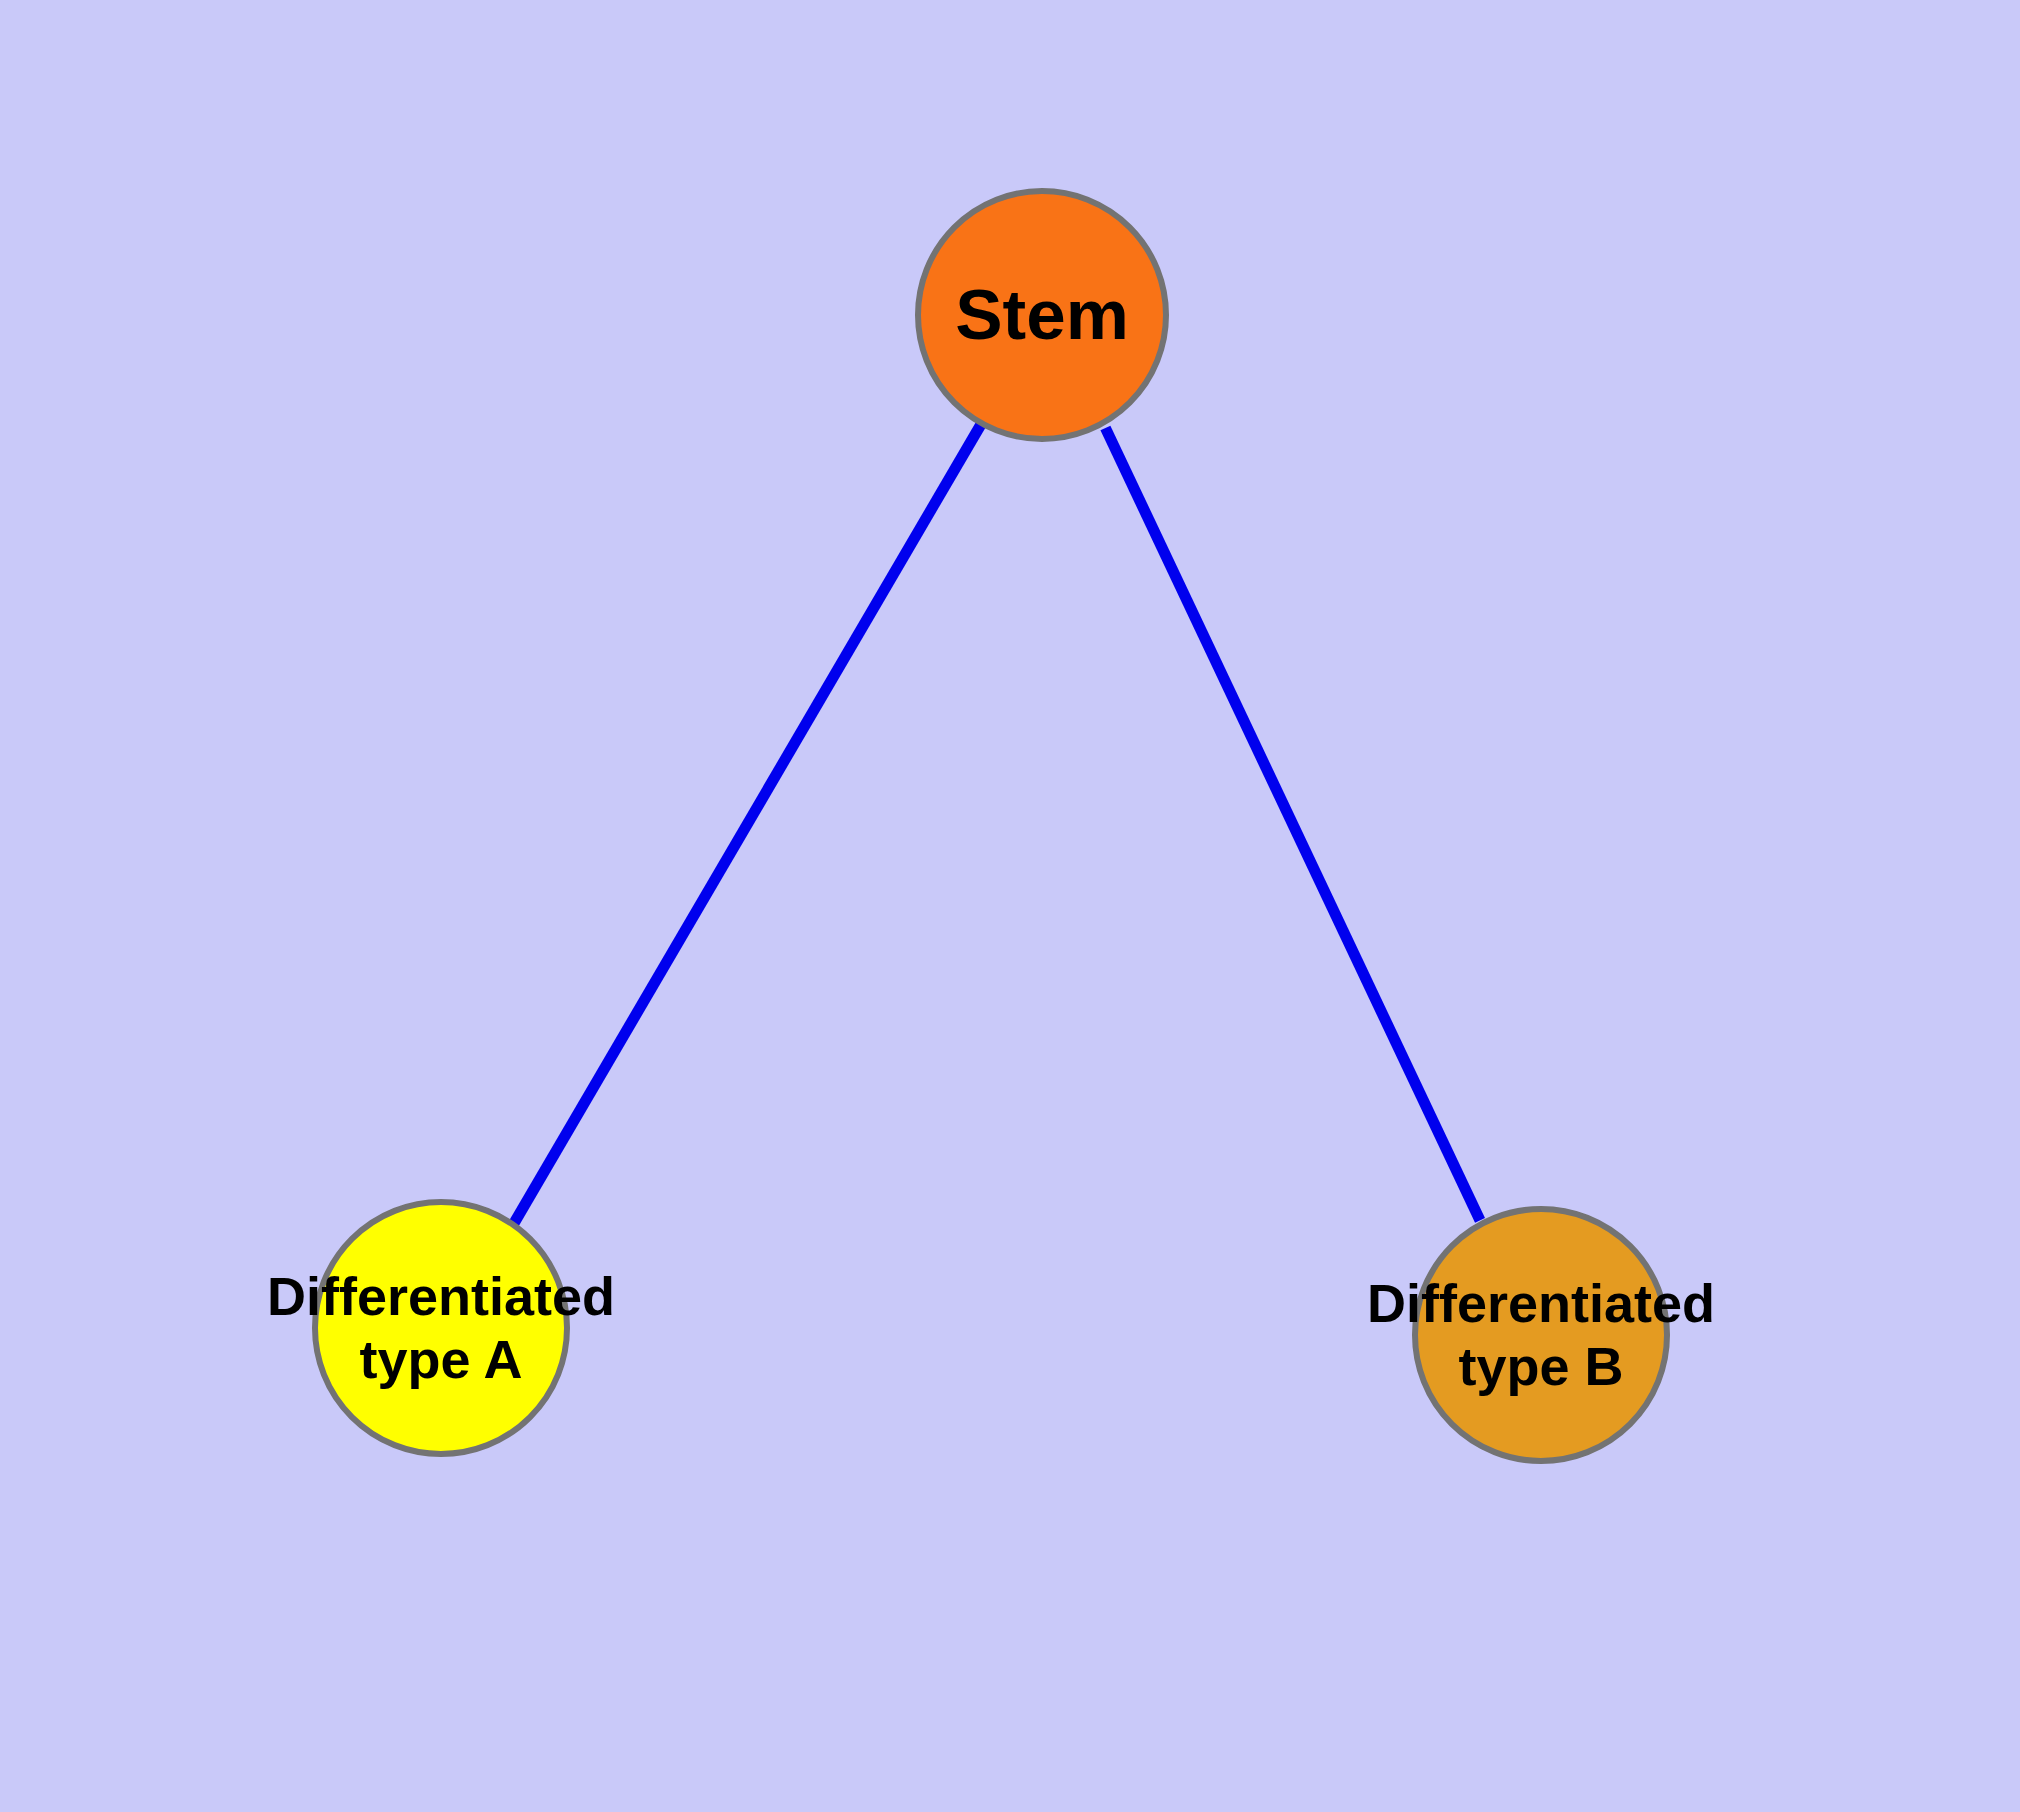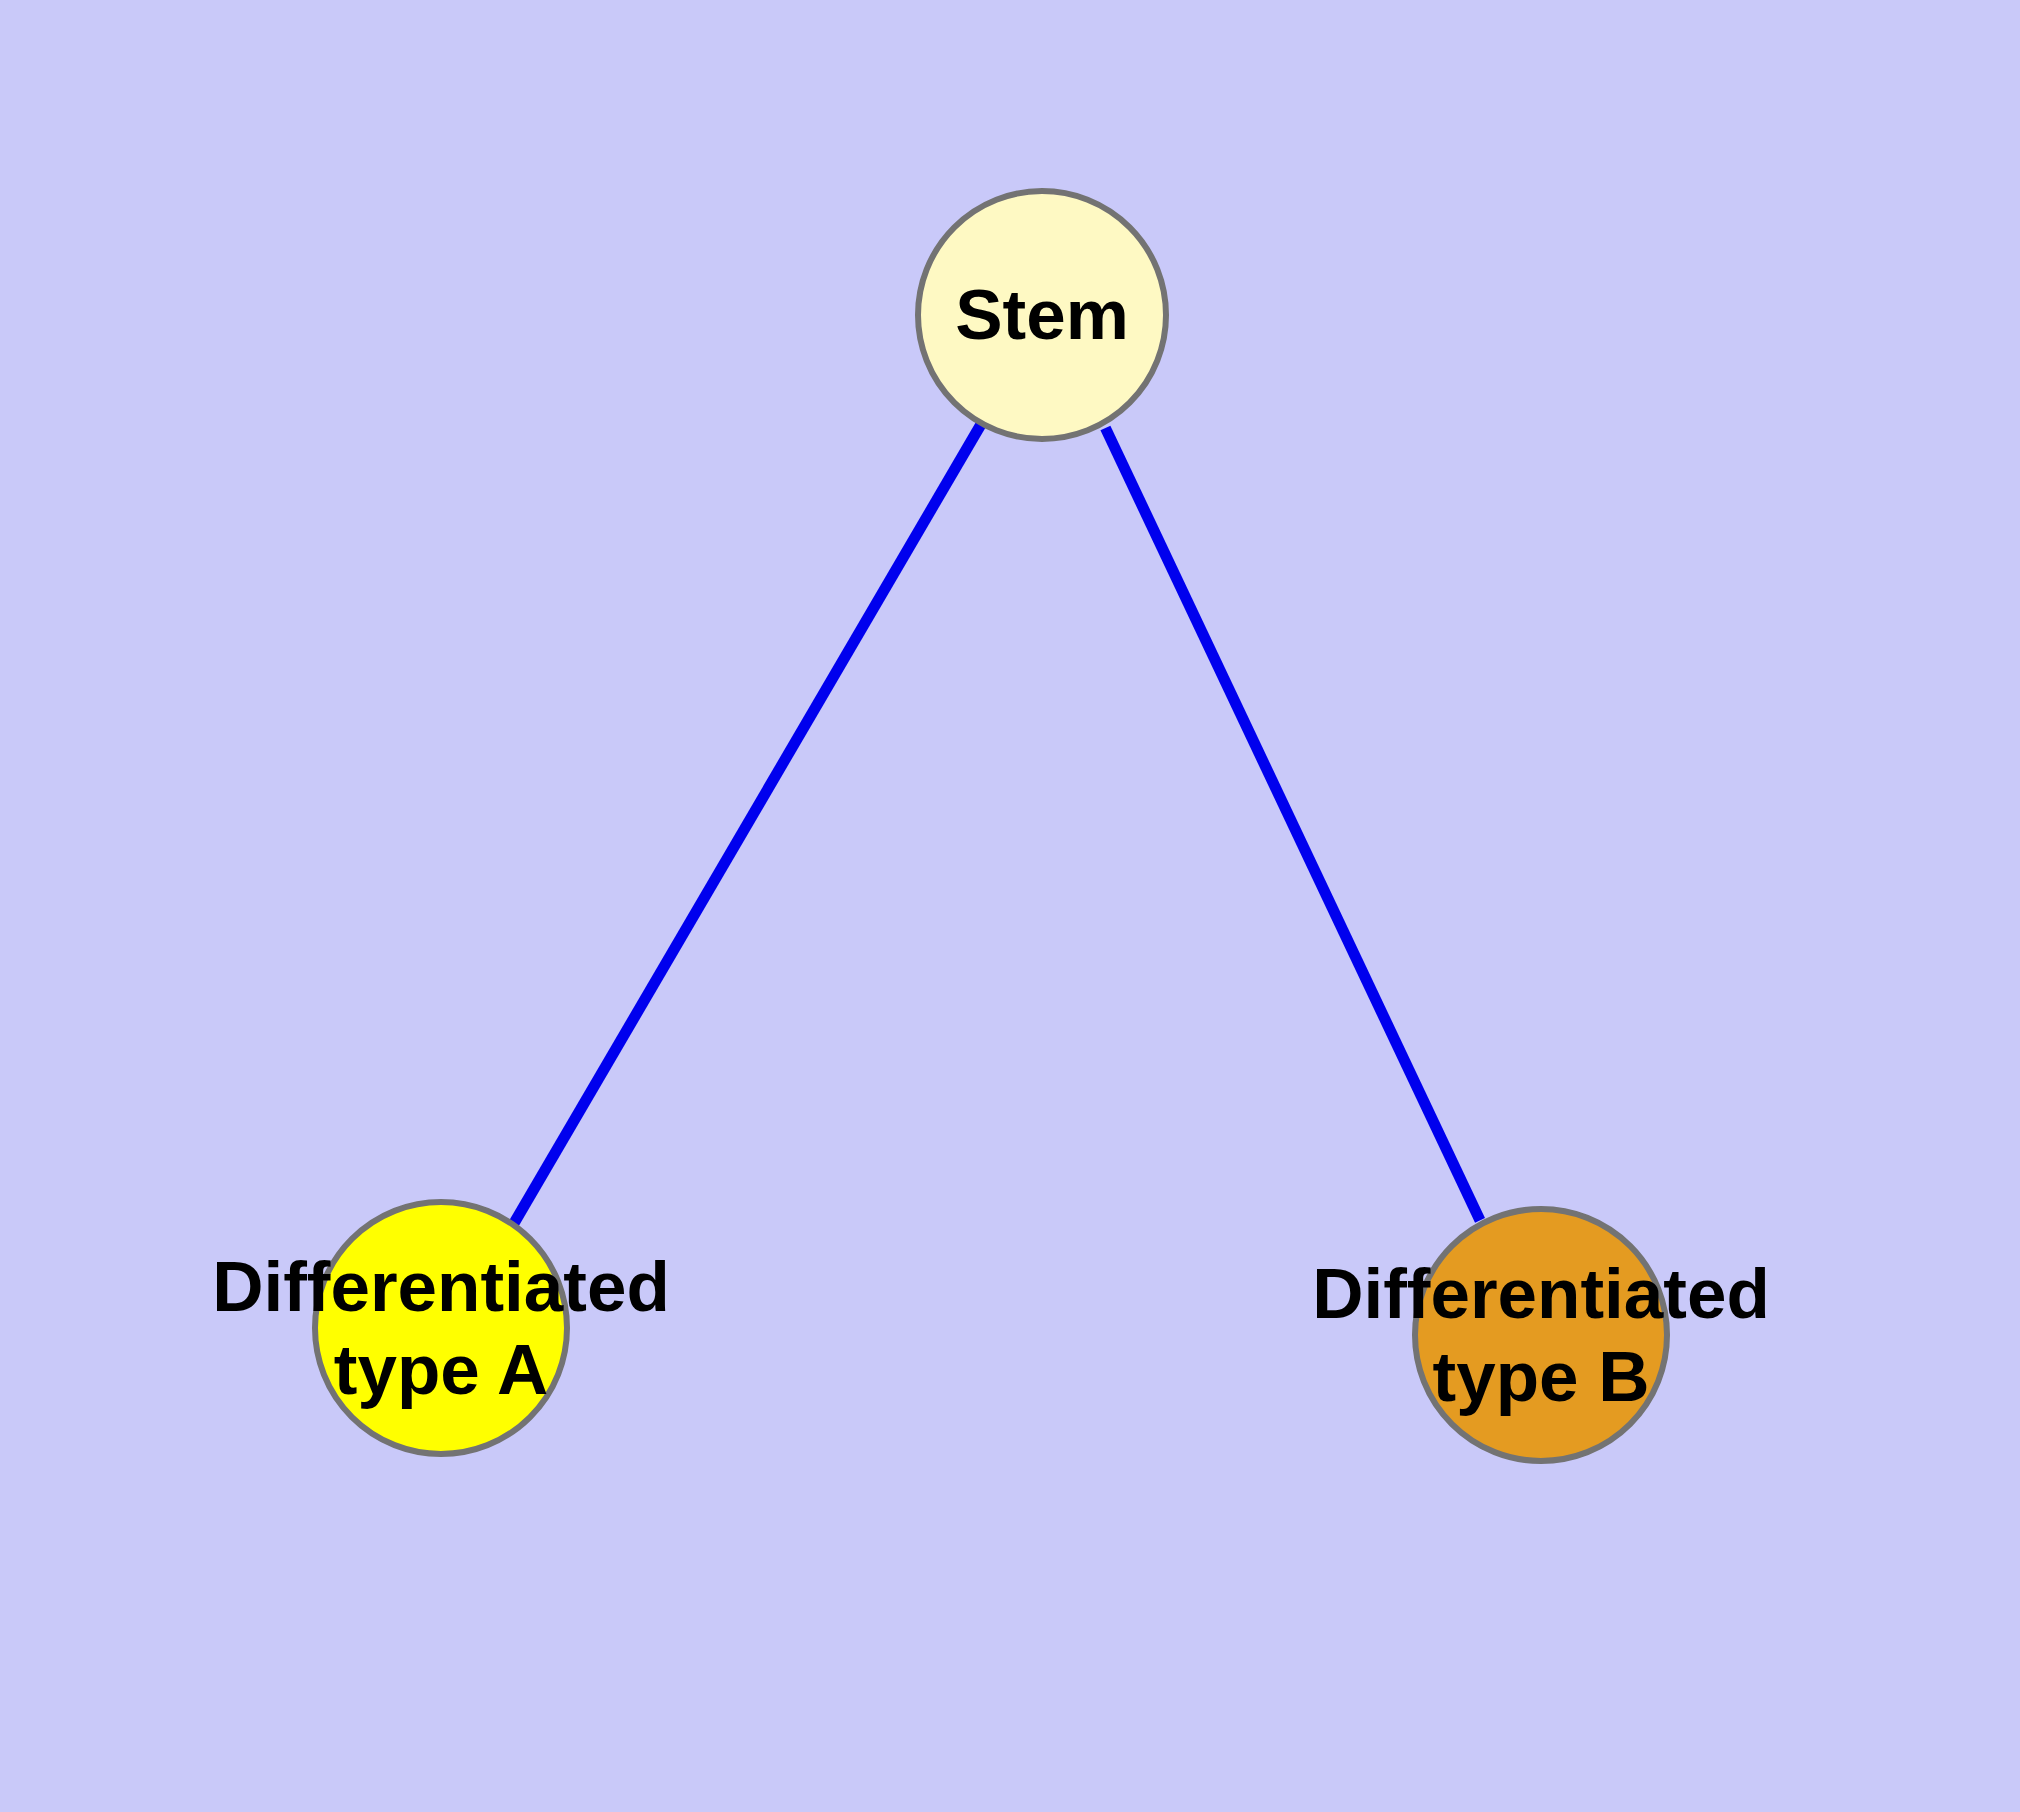--- a/index.html
+++ b/index.html
@@ -53,7 +53,7 @@
     top: 188px;
     width: 254px;
     height: 254px;
-    background: #fef9c3;
+    background: #f97316;
     border: 6.8px solid #737373;
   }
   #node-stem .node-label {

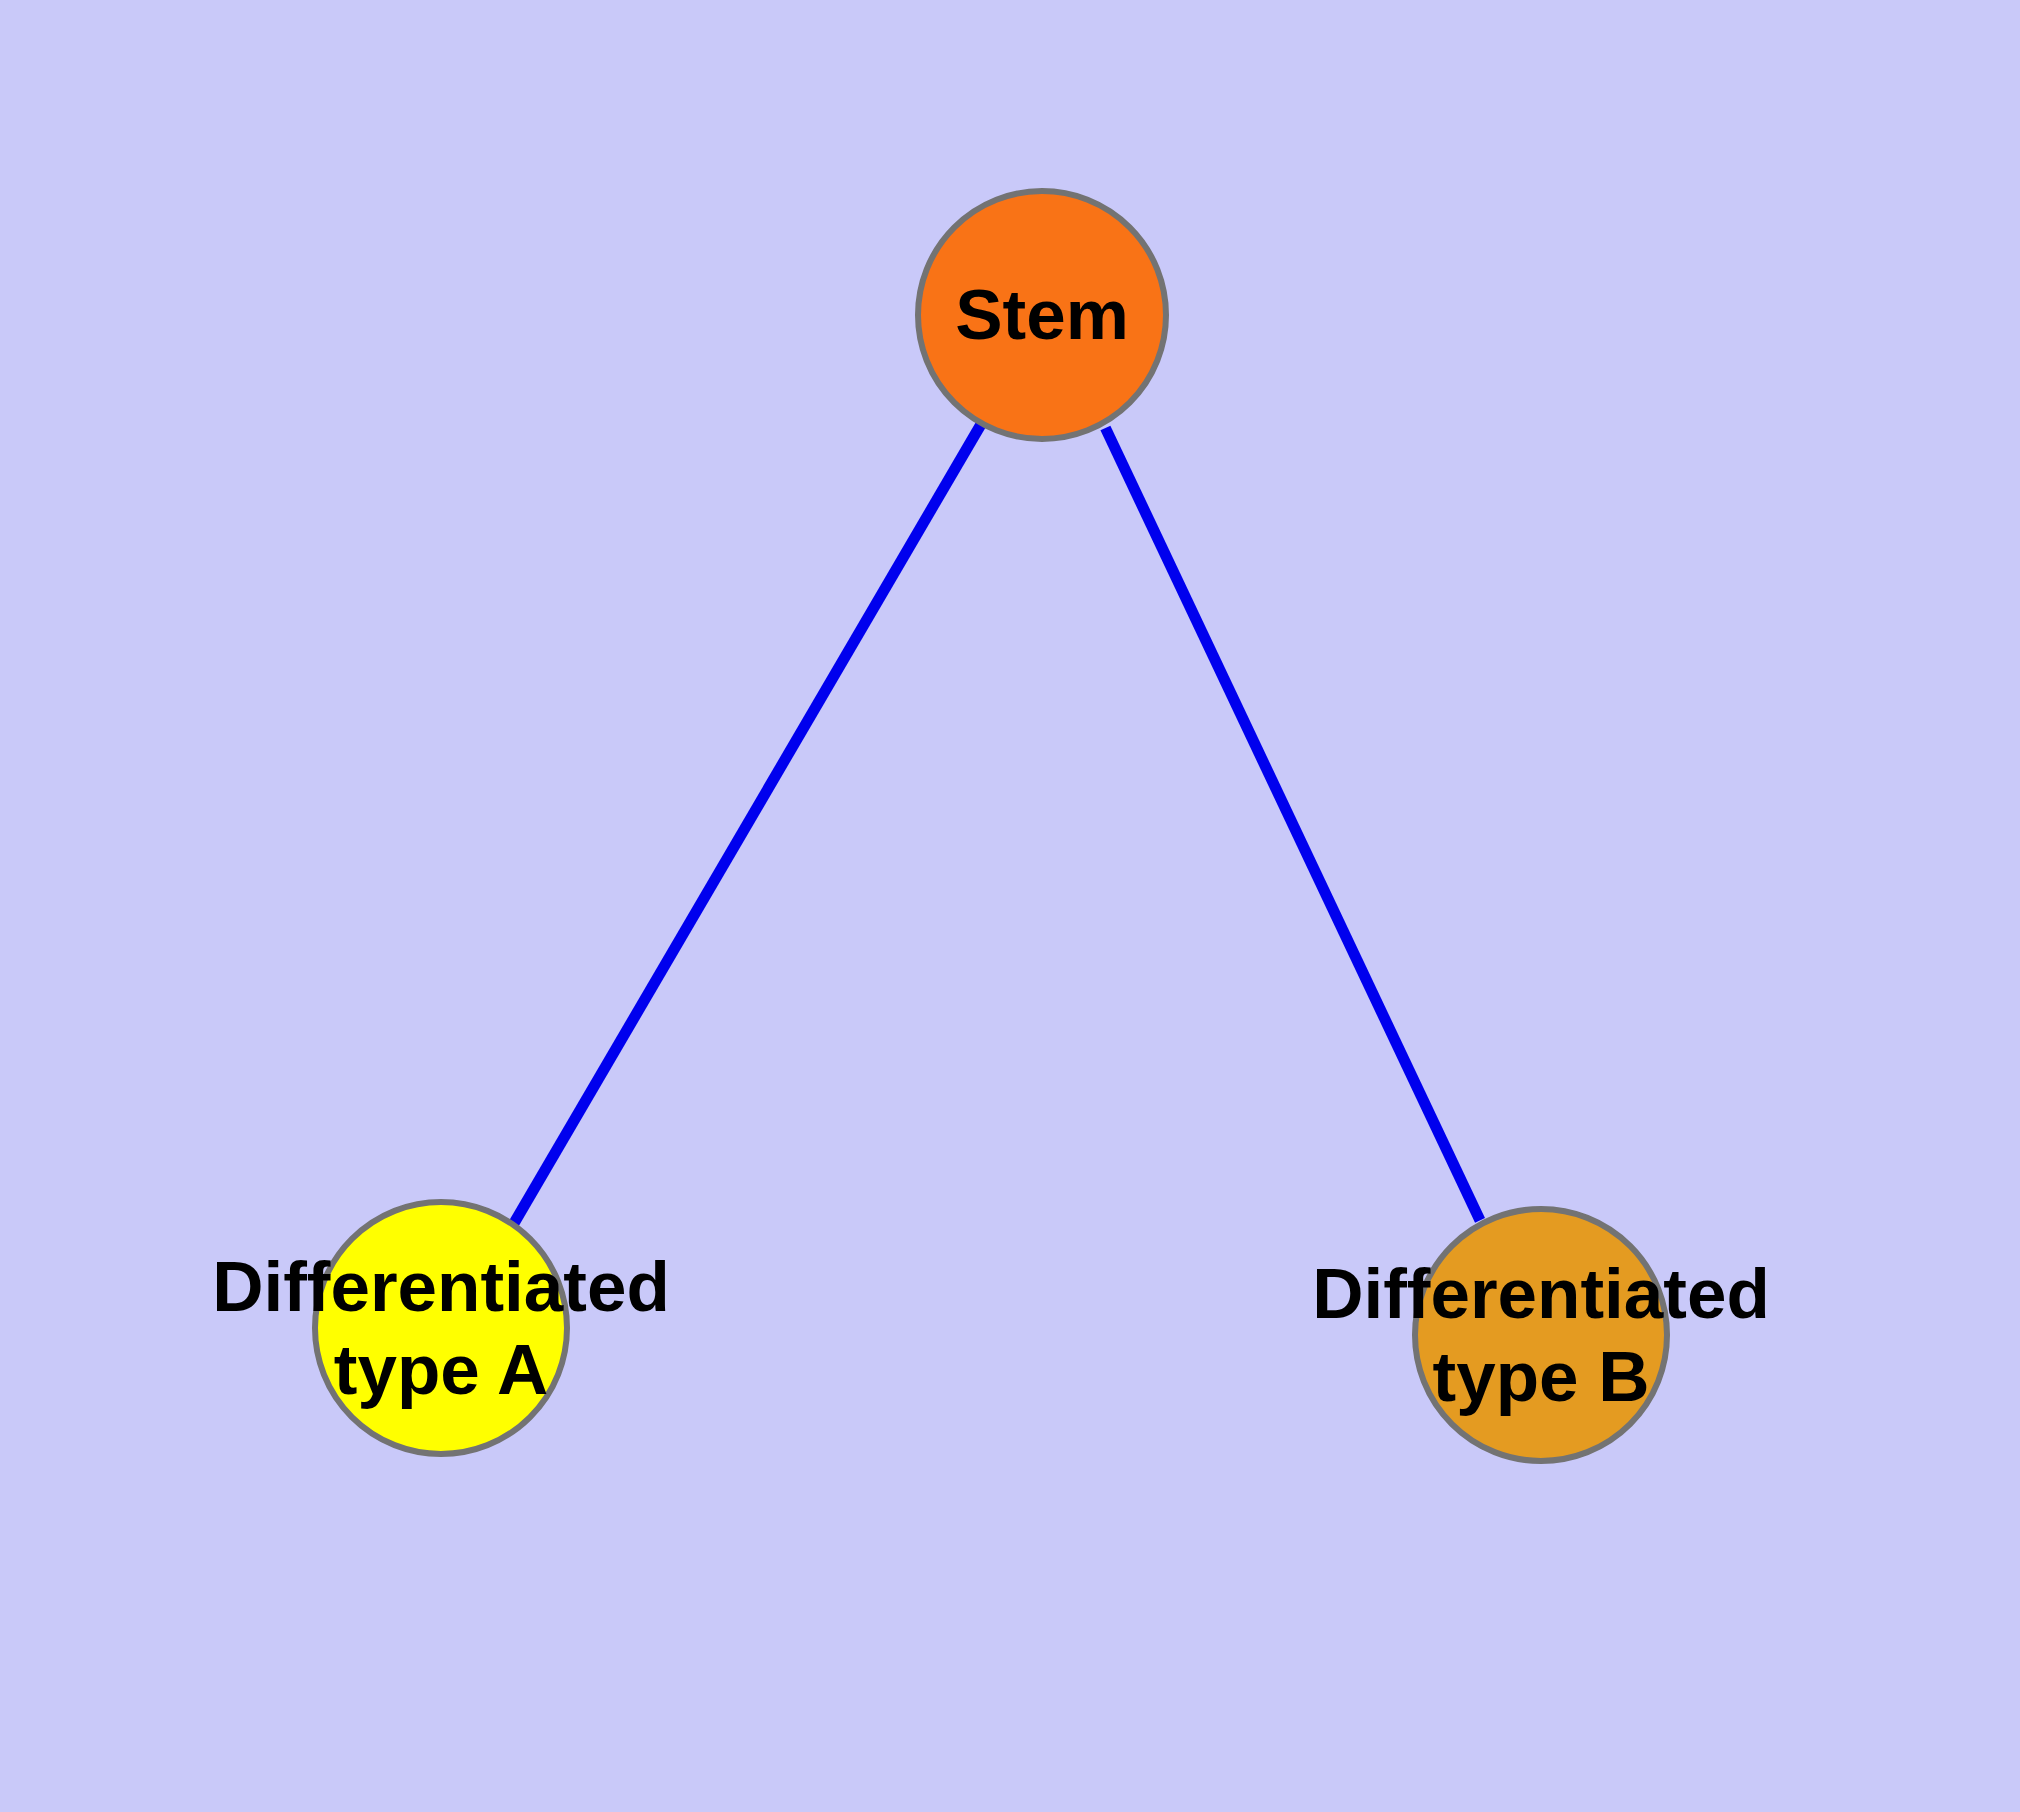--- a/index.html
+++ b/index.html
@@ -77,7 +77,7 @@
   }
   #node-diff-a .node-label,
   #node-diff-b .node-label {
-    font-size: 71px;
+    font-size: 54px;
   }
 </style>
 </head>

